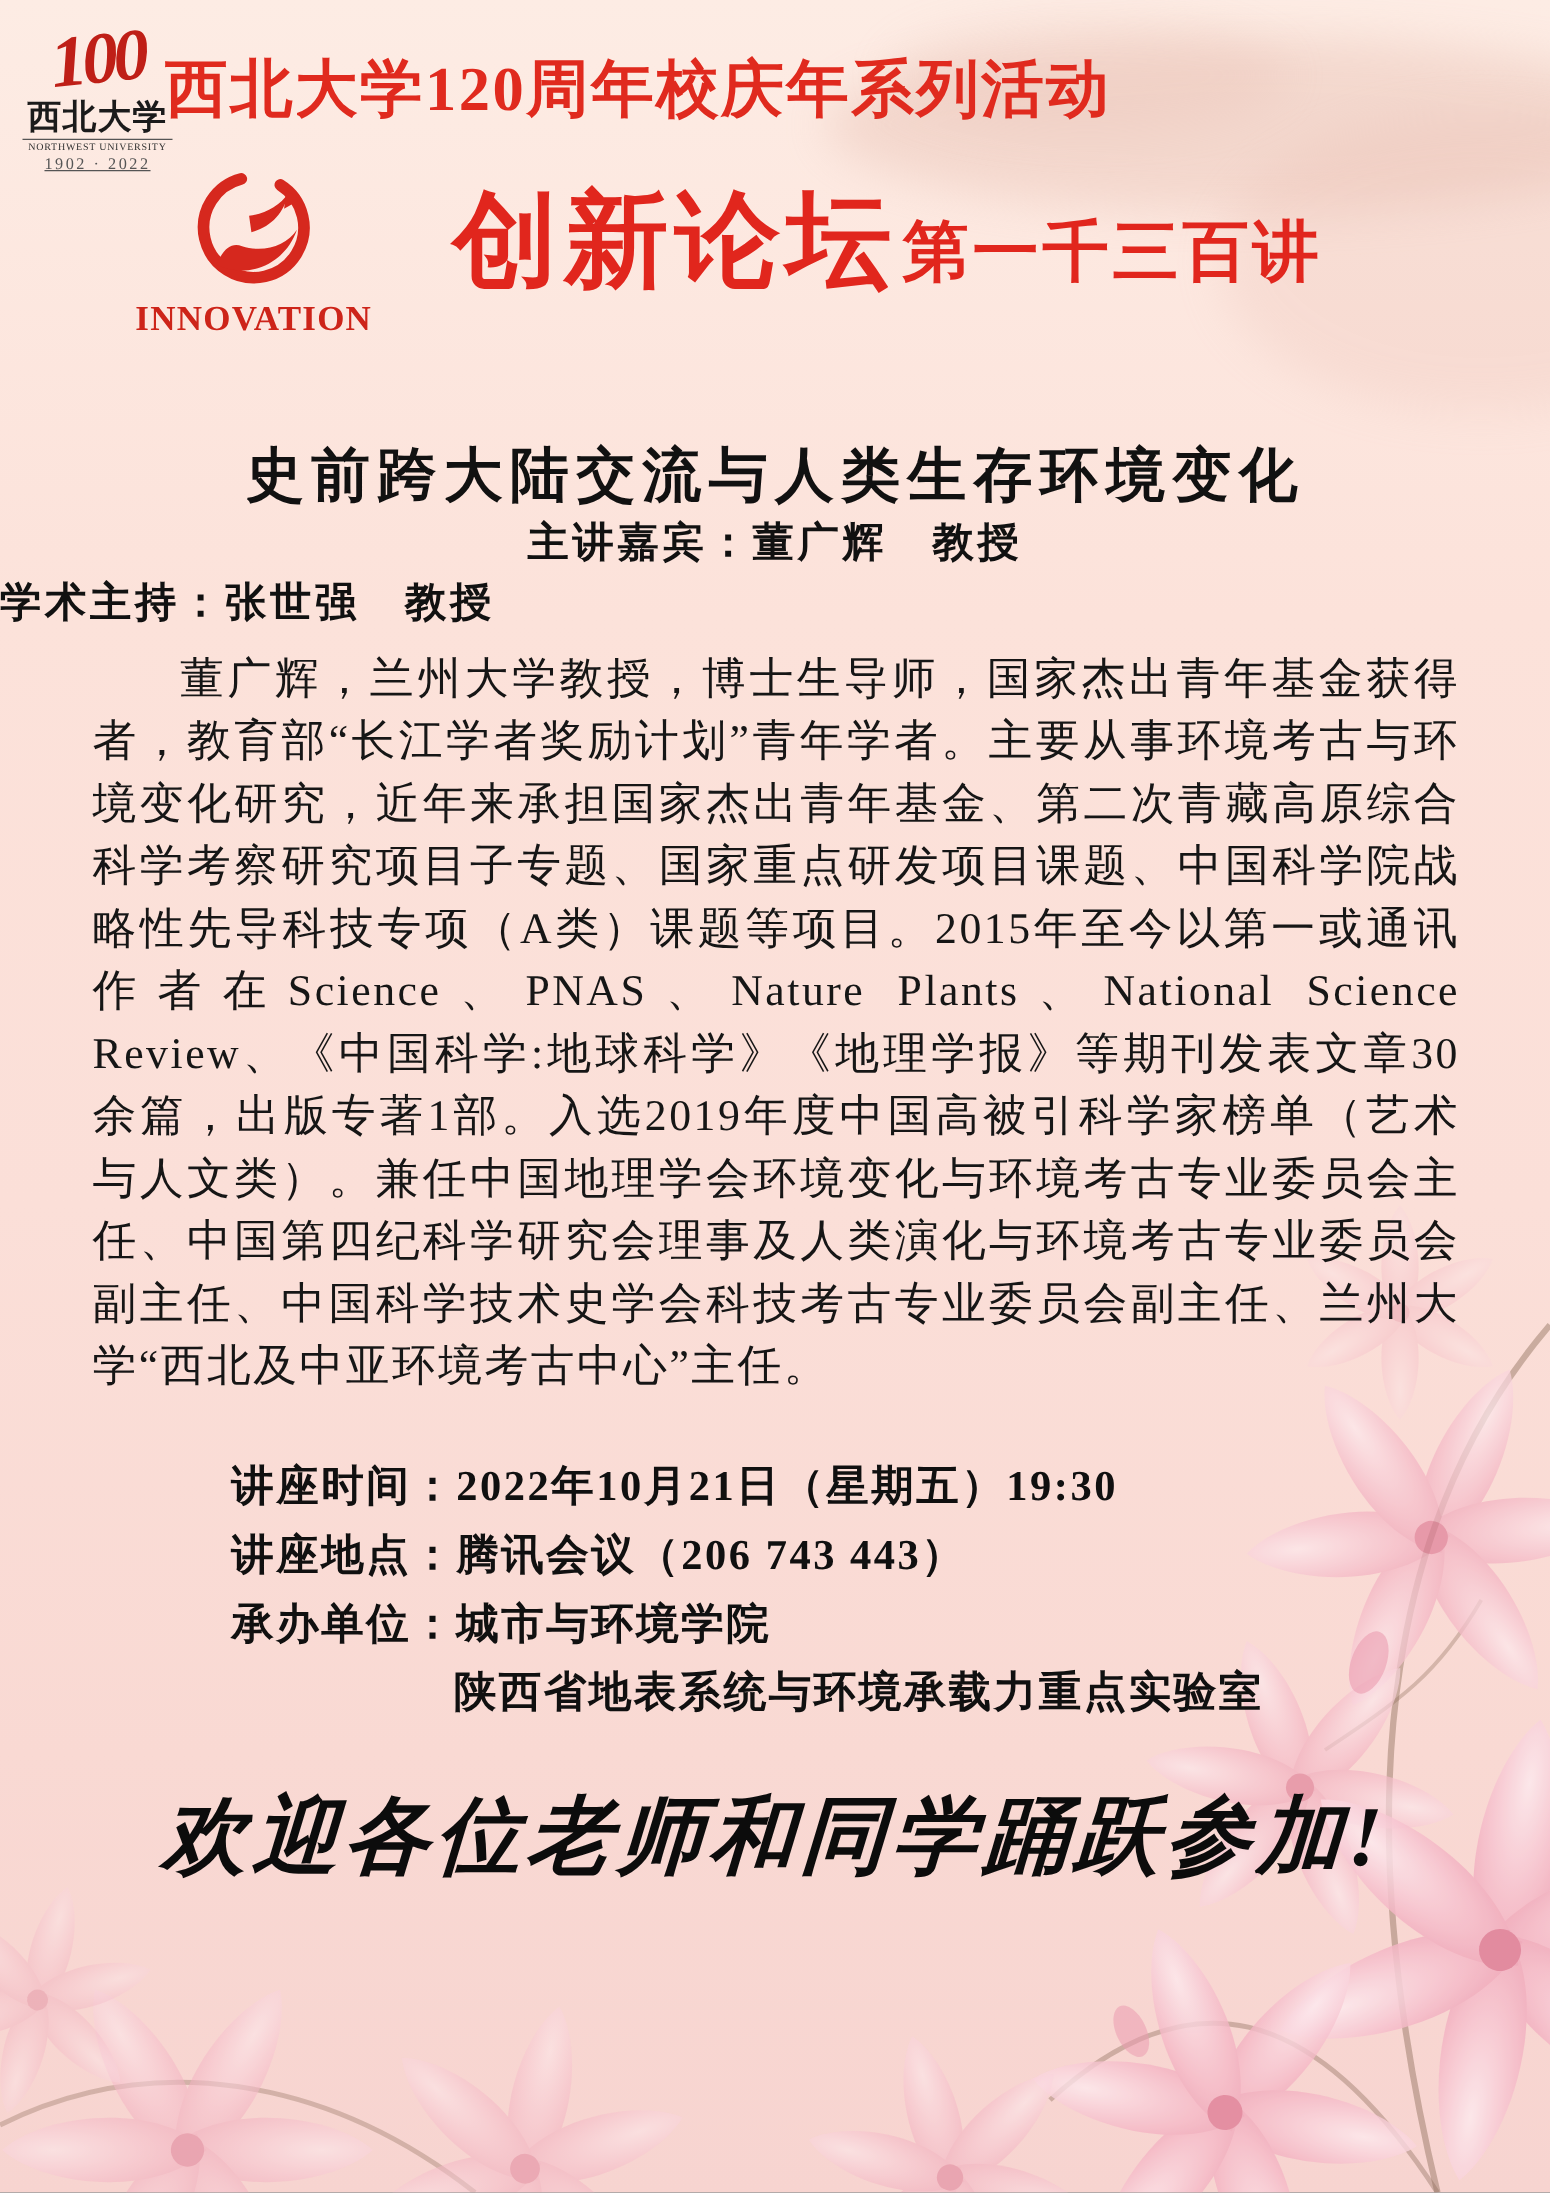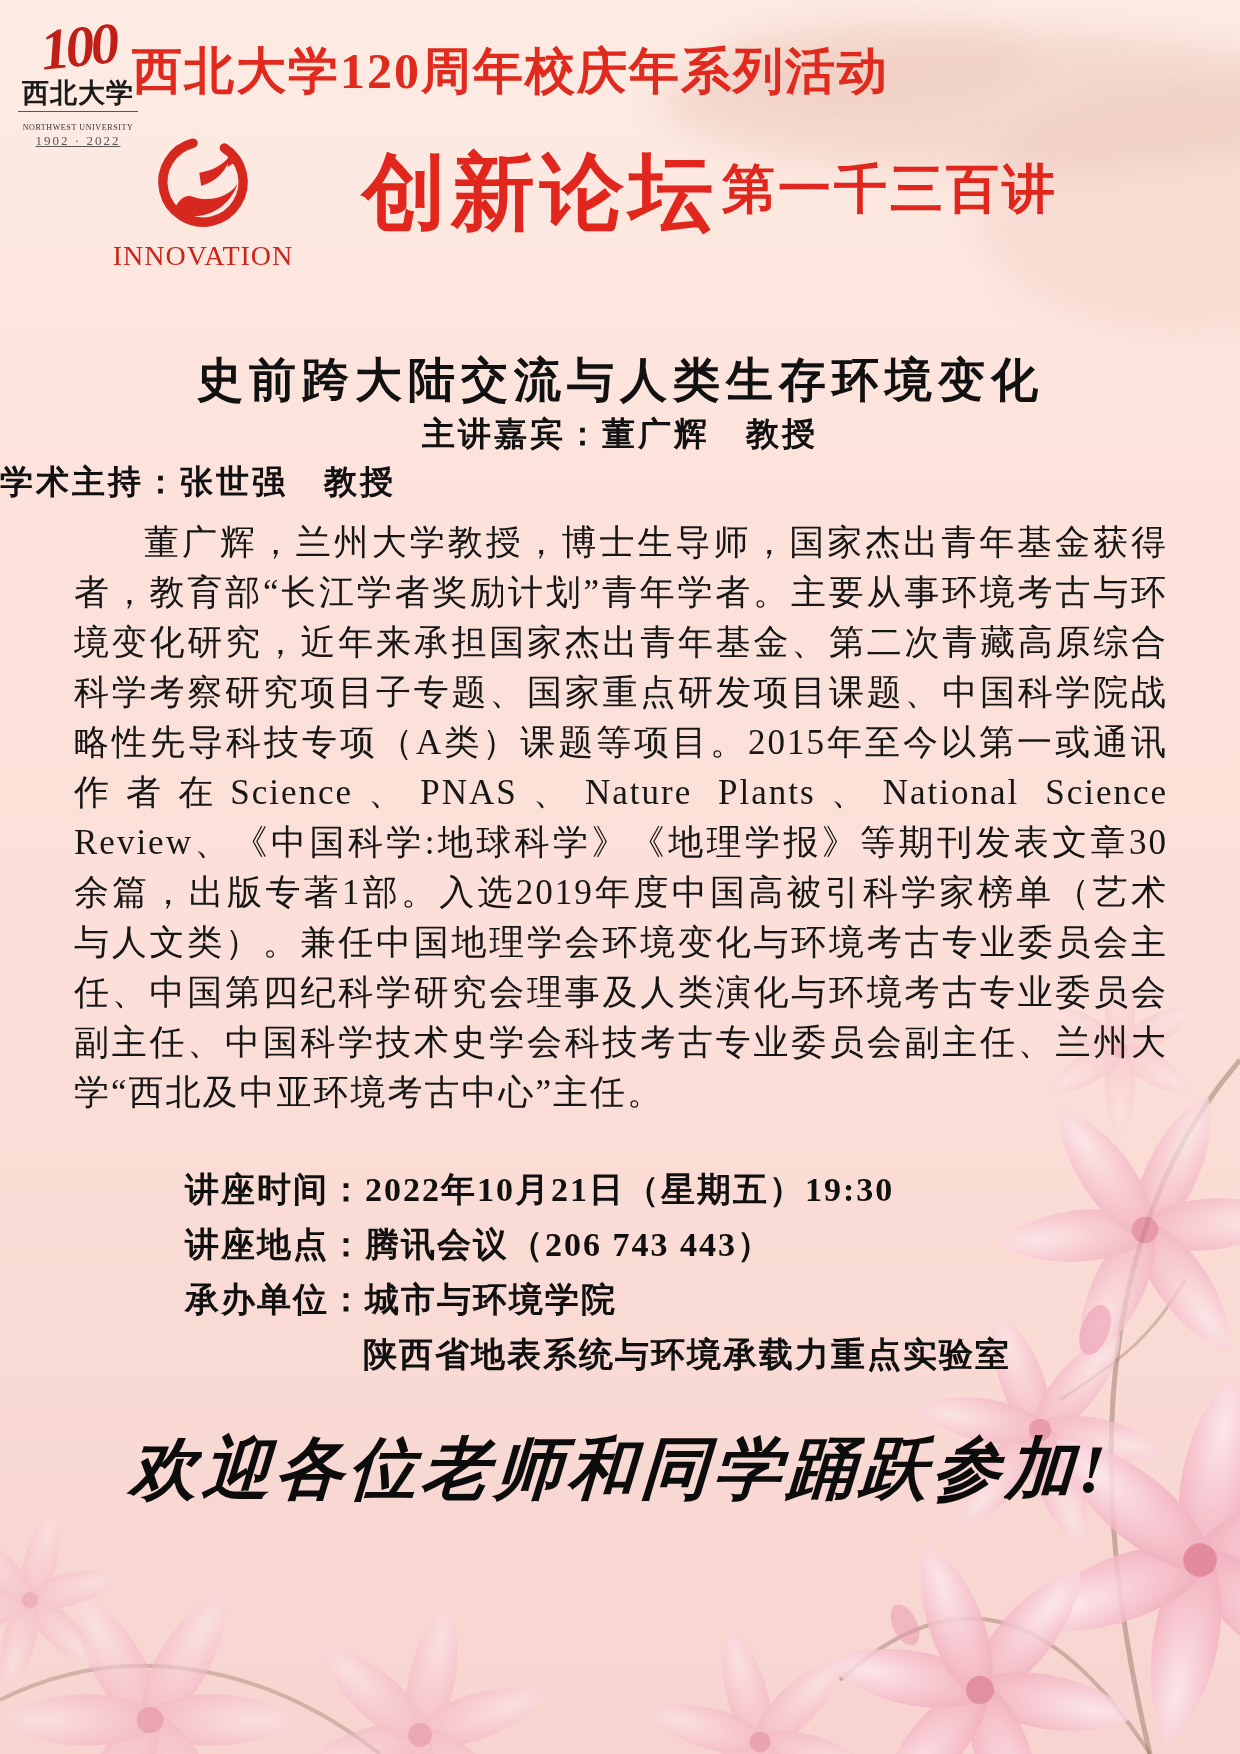--- a/index.html
+++ b/index.html
@@ -19,7 +19,7 @@
   .uni-logo{position:absolute;left:18px;top:18px;width:120px;text-align:center;line-height:1;}
   .logo-100{font-size:58px;font-weight:900;font-style:italic;color:#bf1f17;transform:rotate(-6deg);letter-spacing:-4px;}
   .logo-script{font-size:27px;font-weight:900;color:#1b1b1b;margin-top:4px;letter-spacing:1px;}
-  .logo-en{font-size:8px;color:#333;letter-spacing:0.6px;margin-top:4px;border-top:1px solid #555;padding-top:12px;}
+  .logo-en{font-size:8px;color:#333;letter-spacing:0.6px;margin-top:4px;border-top:1px solid #555;padding-top:2px;}
   .logo-years{font-size:13px;color:#555;margin-top:2px;letter-spacing:2px;text-decoration:underline;}
 
   

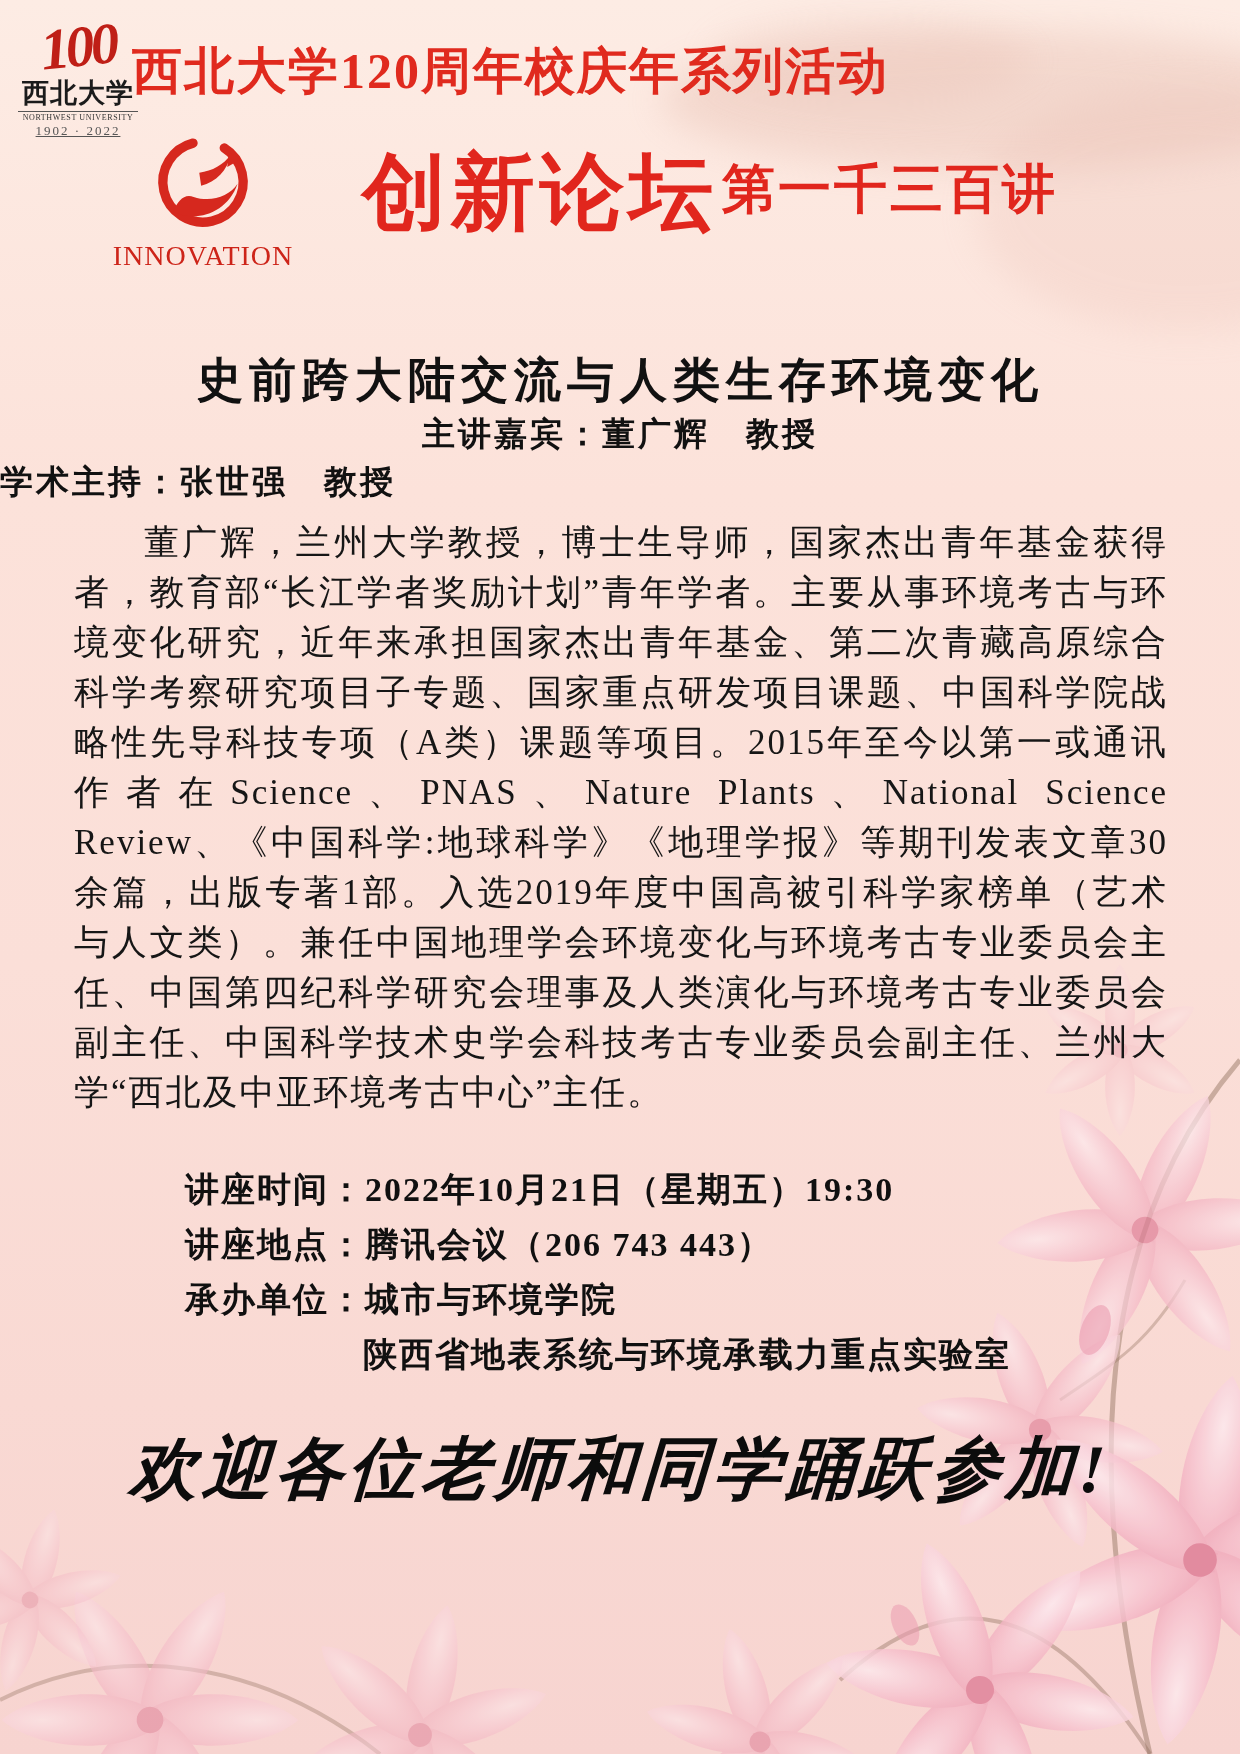--- a/index.html
+++ b/index.html
@@ -31,7 +31,7 @@
   .innovation-label{font-size:28px;color:#cd2419;letter-spacing:1px;margin-top:2px;font-weight:400;}
 
   .forum-title{position:absolute;left:362px;top:136px;font-size:84px;font-weight:900;color:#e1261d;letter-spacing:5px;font-family:"Liberation Sans","DejaVu Sans",sans-serif;white-space:nowrap;}
-  .forum-session{position:absolute;left:722px;top:154px;font-size:53px;font-weight:900;color:#e1261d;letter-spacing:3px;font-family:"Liberation Sans","DejaVu Sans",sans-serif;white-space:nowrap;}
+  .forum-session{position:absolute;left:722px;top:166px;font-size:53px;font-weight:900;color:#e1261d;letter-spacing:3px;font-family:"Liberation Sans","DejaVu Sans",sans-serif;white-space:nowrap;}
 
   .lecture-title{position:absolute;left:0;right:0;top:318px;text-align:center;font-size:47px;font-weight:700;letter-spacing:6px;color:#111;white-space:nowrap;}
 

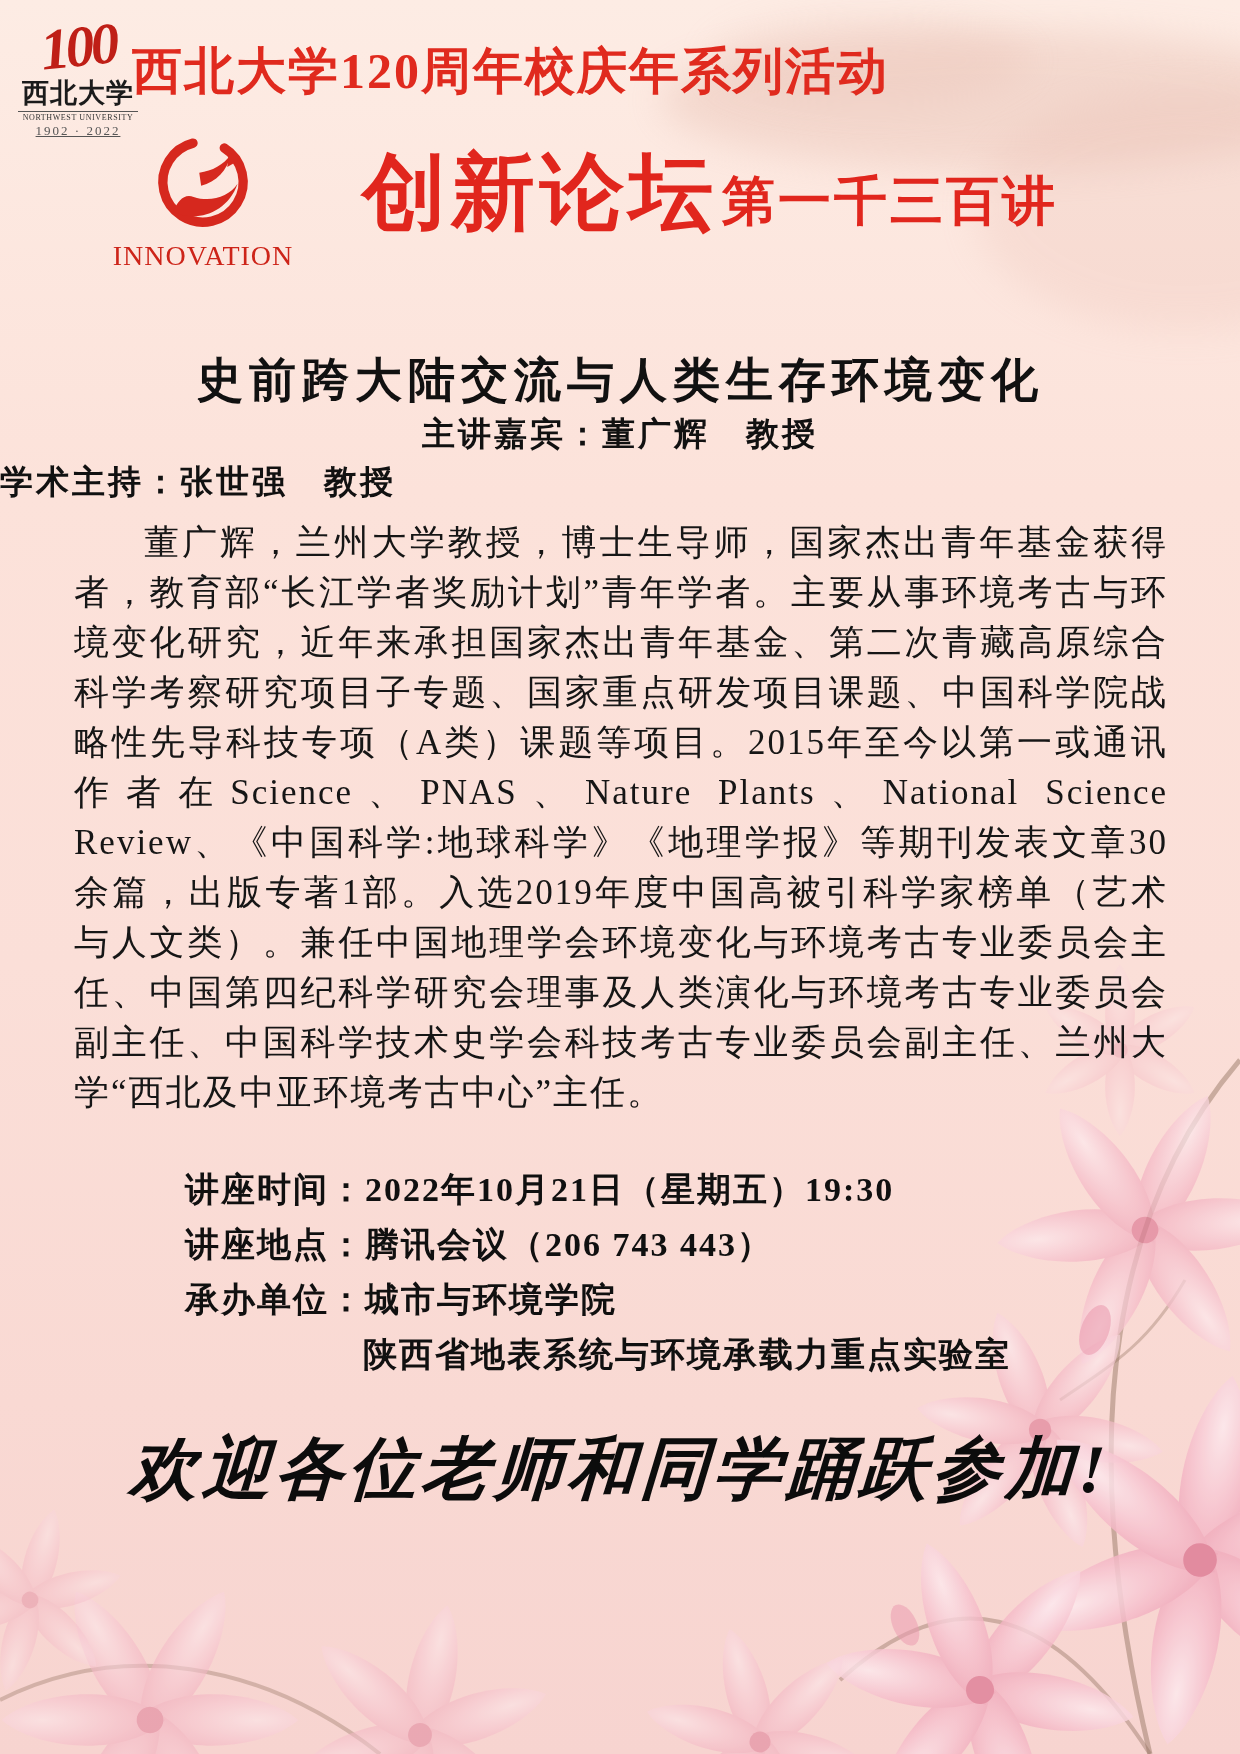--- a/index.html
+++ b/index.html
@@ -28,7 +28,7 @@
   
   .innovation{position:absolute;left:103px;top:126px;width:200px;text-align:center;}
   .innovation svg{display:block;margin:0 auto;}
-  .innovation-label{font-size:28px;color:#cd2419;letter-spacing:1px;margin-top:2px;font-weight:400;}
+  .innovation-label{font-size:28px;color:#cd2419;letter-spacing:1px;margin-top:2px;font-weight:700;}
 
   .forum-title{position:absolute;left:362px;top:136px;font-size:84px;font-weight:900;color:#e1261d;letter-spacing:5px;font-family:"Liberation Sans","DejaVu Sans",sans-serif;white-space:nowrap;}
   .forum-session{position:absolute;left:722px;top:166px;font-size:53px;font-weight:900;color:#e1261d;letter-spacing:3px;font-family:"Liberation Sans","DejaVu Sans",sans-serif;white-space:nowrap;}

